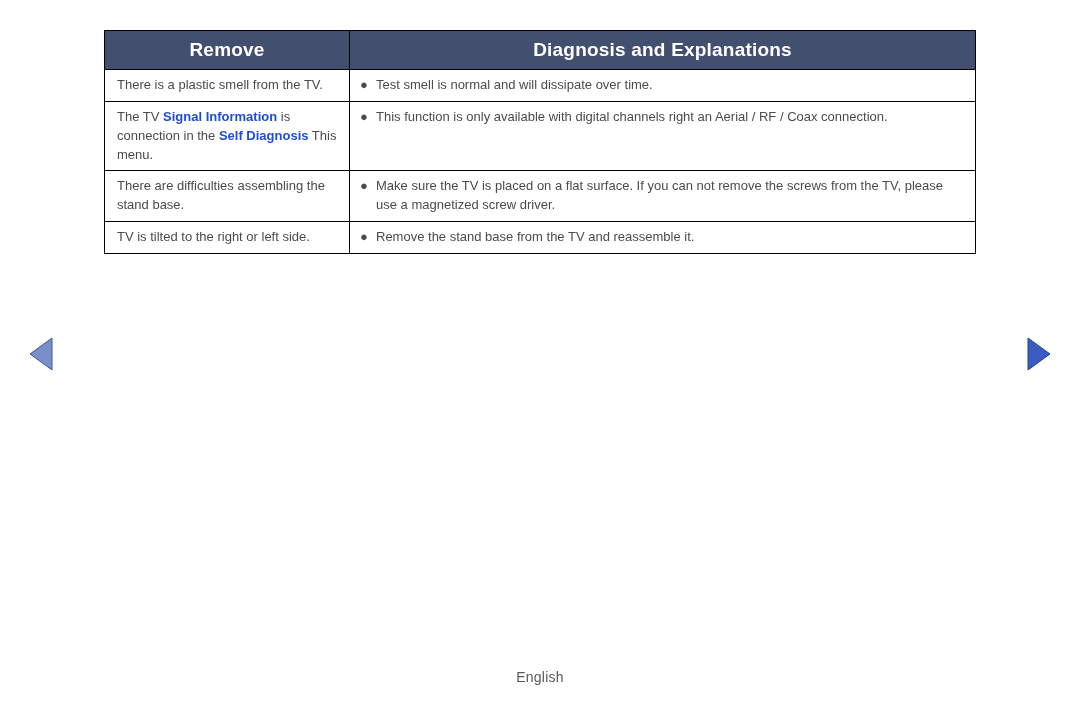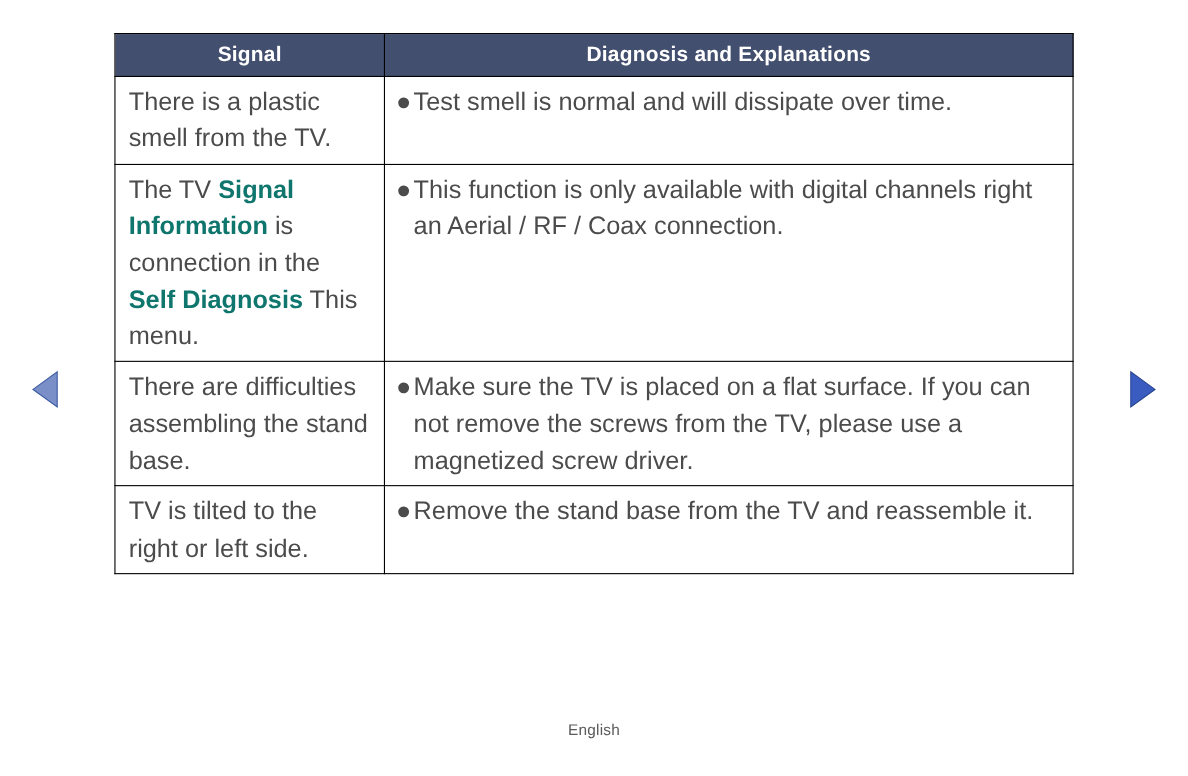--- a/index.html
+++ b/index.html
@@ -72,7 +72,7 @@
       </colgroup>
       <thead>
         <tr>
-          <th>Signal</th>
+          <th>Remove</th>
           <th>Diagnosis and Explanations</th>
         </tr>
       </thead>

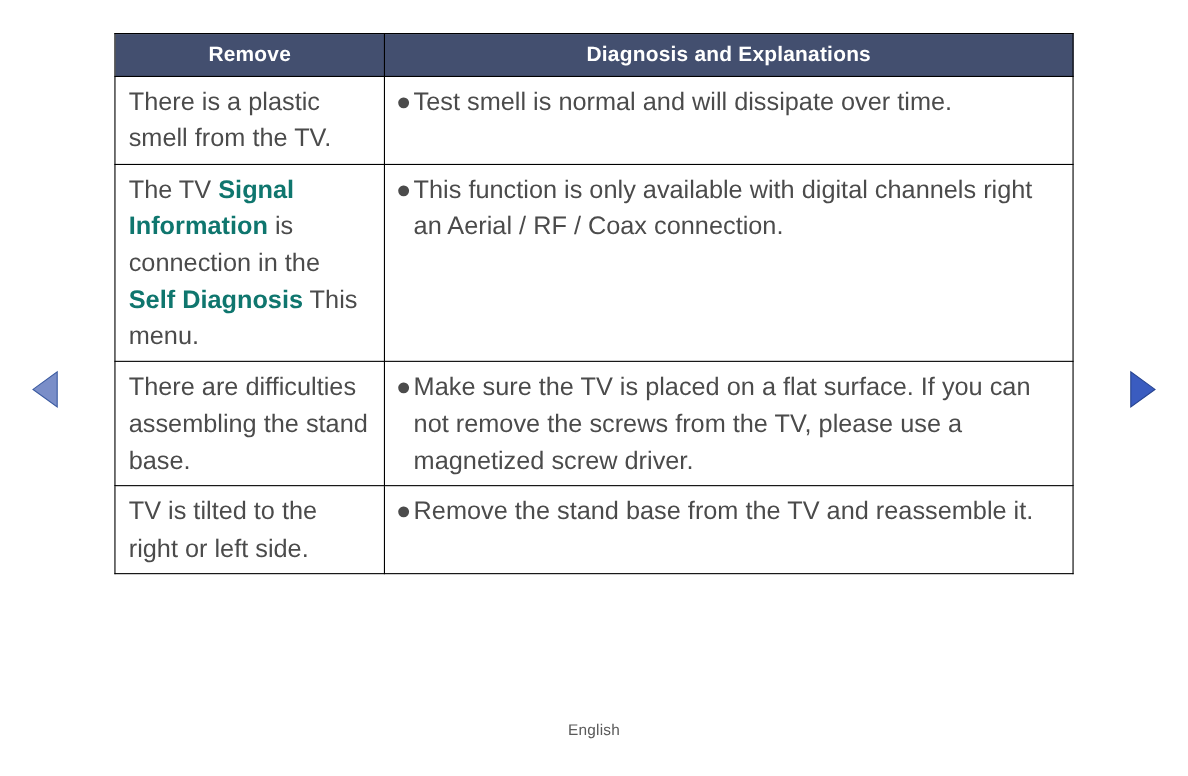--- a/index.html
+++ b/index.html
@@ -25,7 +25,7 @@
   }
   tbody td {
     border: 1px solid #000000;
-    font-size: 23px;
+    font-size: 13px;
     line-height: 1.45;
     color: #4b4b4b;
     vertical-align: top;

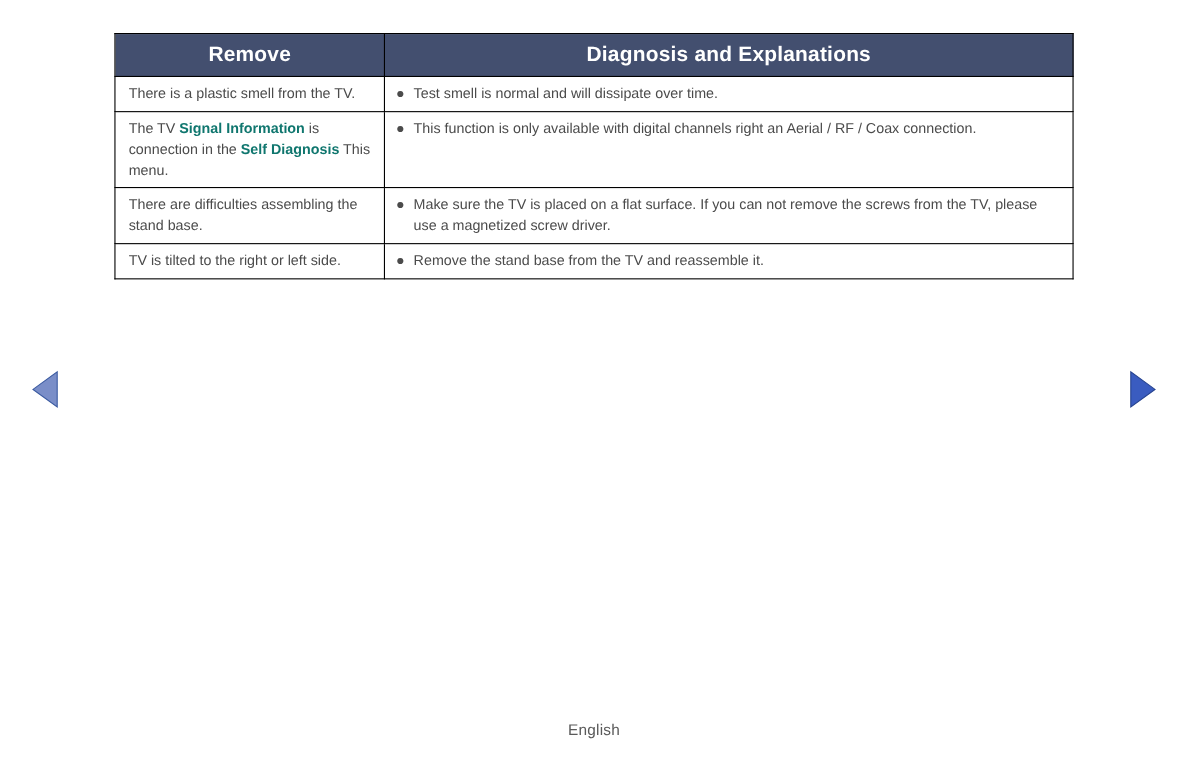--- a/index.html
+++ b/index.html
@@ -36,7 +36,7 @@
   .bullet-row { display: flex; }
   .bullet { flex: 0 0 18px; text-align: left; color: #4b4b4b; padding-left: 2px; }
   .bullet-text { flex: 1; }
-  .hl { color: #0f766e; font-weight: 700; }
+  .hl { color: #1d4ed8; font-weight: 700; }
   .footer-lang {
     position: absolute;
     left: 0; right: 0;

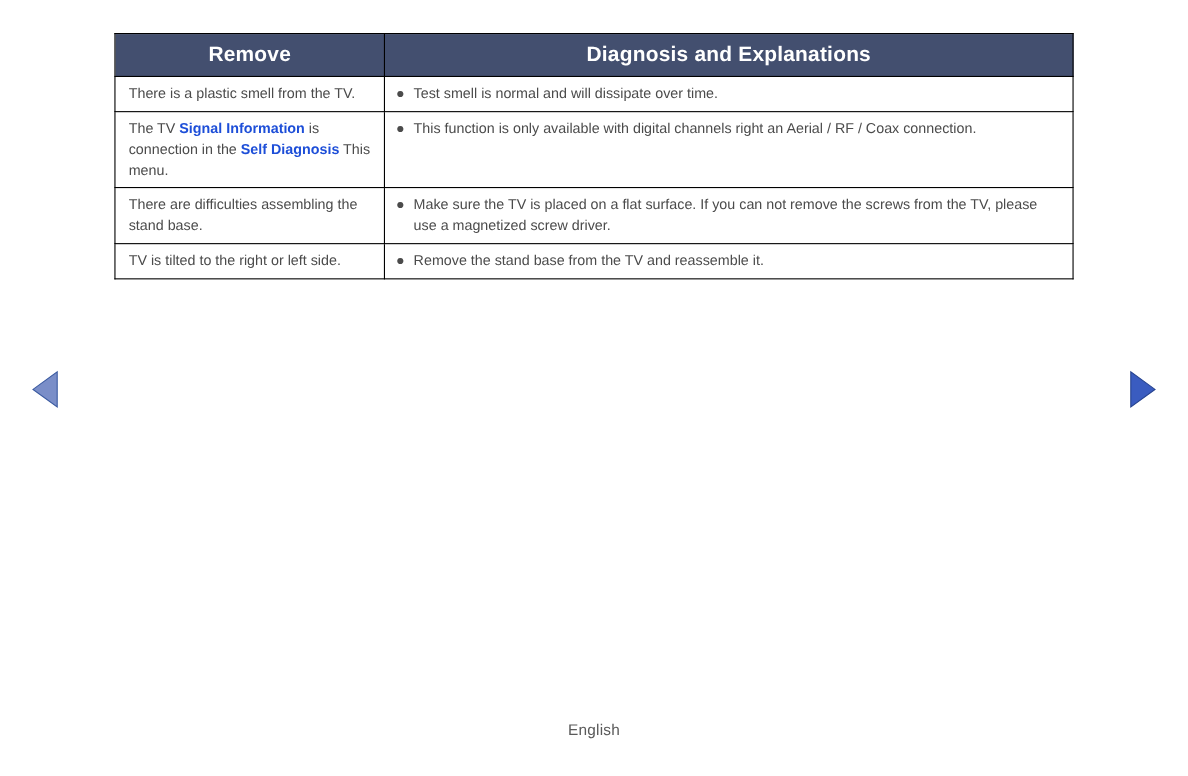--- a/index.html
+++ b/index.html
@@ -40,7 +40,7 @@
   .footer-lang {
     position: absolute;
     left: 0; right: 0;
-    bottom: 34px;
+    bottom: 20px;
     text-align: center;
     font-size: 14px;
     color: #5a5a5a;

